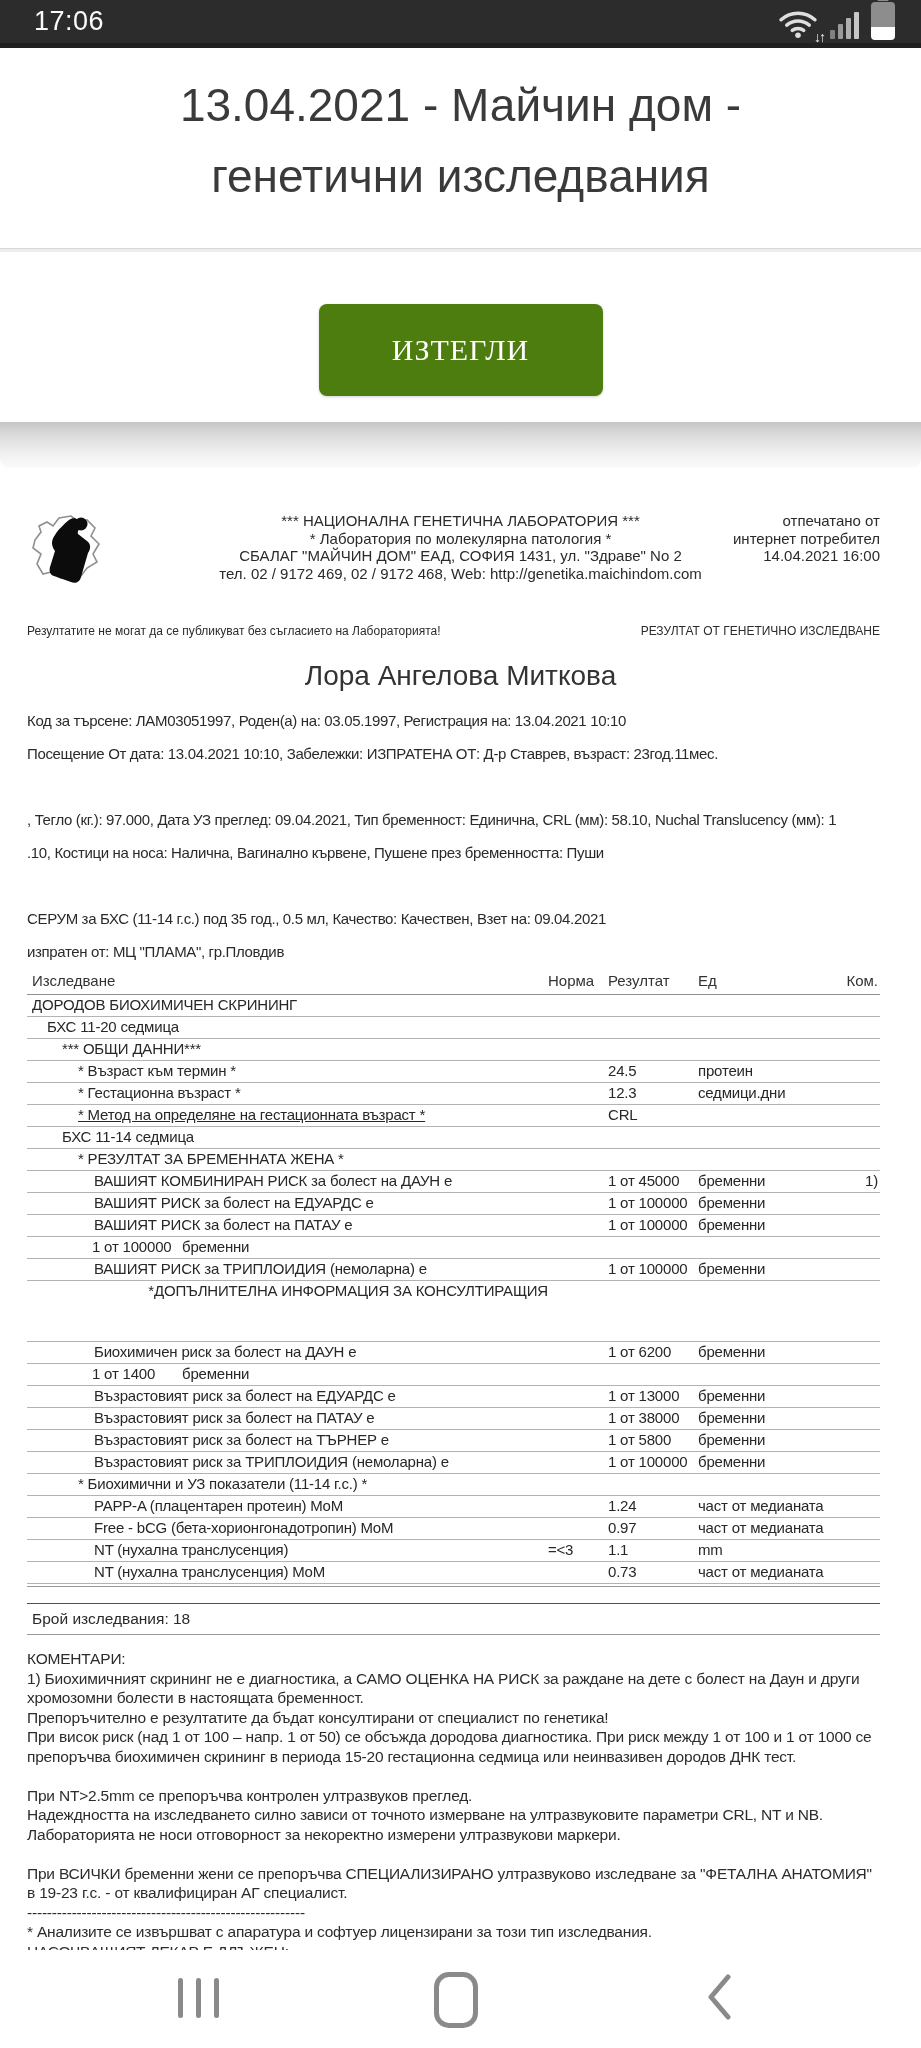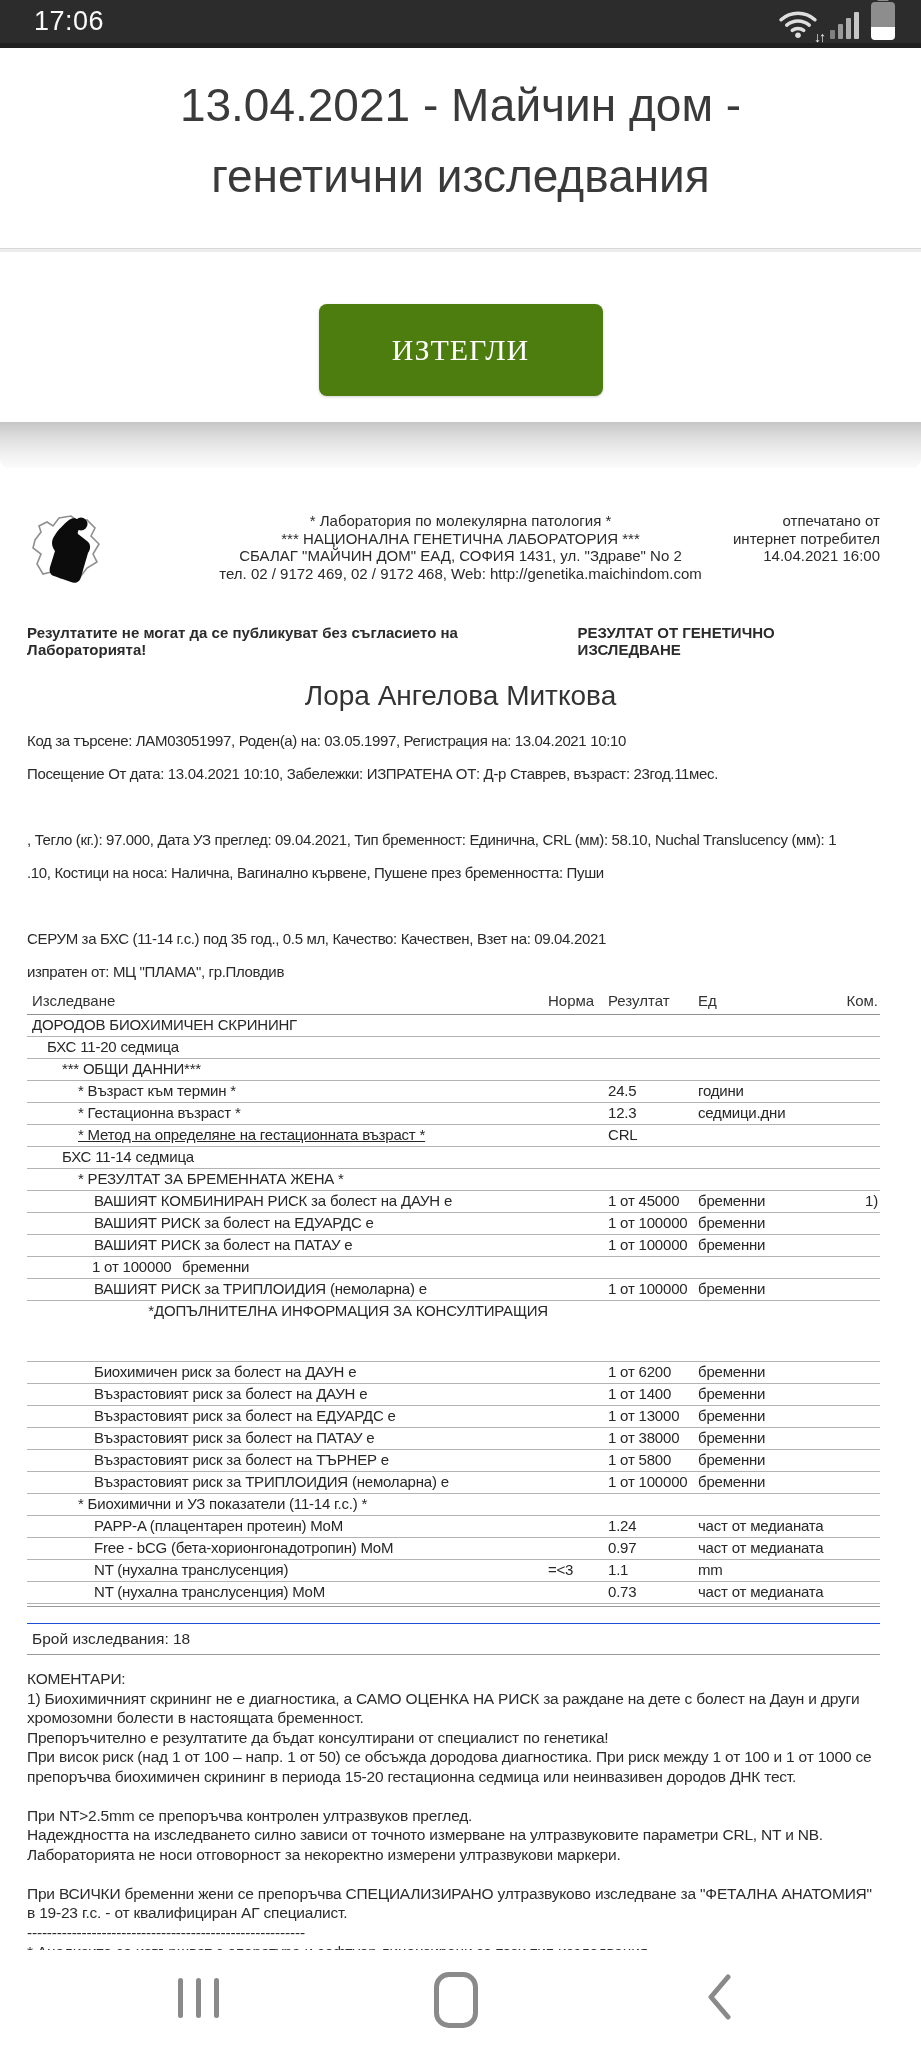--- a/index.html
+++ b/index.html
@@ -128,8 +128,8 @@
     </div>
     <div class="hdr-center">
 
-    <div class="hdr-line">* Лаборатория по молекулярна патология *</div>
-        <div class="hdr-line">*** НАЦИОНАЛНА ГЕНЕТИЧНА ЛАБОРАТОРИЯ ***</div>
+    <div class="hdr-line">*** НАЦИОНАЛНА ГЕНЕТИЧНА ЛАБОРАТОРИЯ ***</div>
+        <div class="hdr-line">* Лаборатория по молекулярна патология *</div>
         <div class="hdr-line">СБАЛАГ "МАЙЧИН ДОМ" ЕАД, СОФИЯ 1431, ул. "Здраве" No 2</div>
         <div class="hdr-line">тел. 02 / 9172 469, 02 / 9172 468, Web: http://genetika.maichindom.com</div>
       </div>

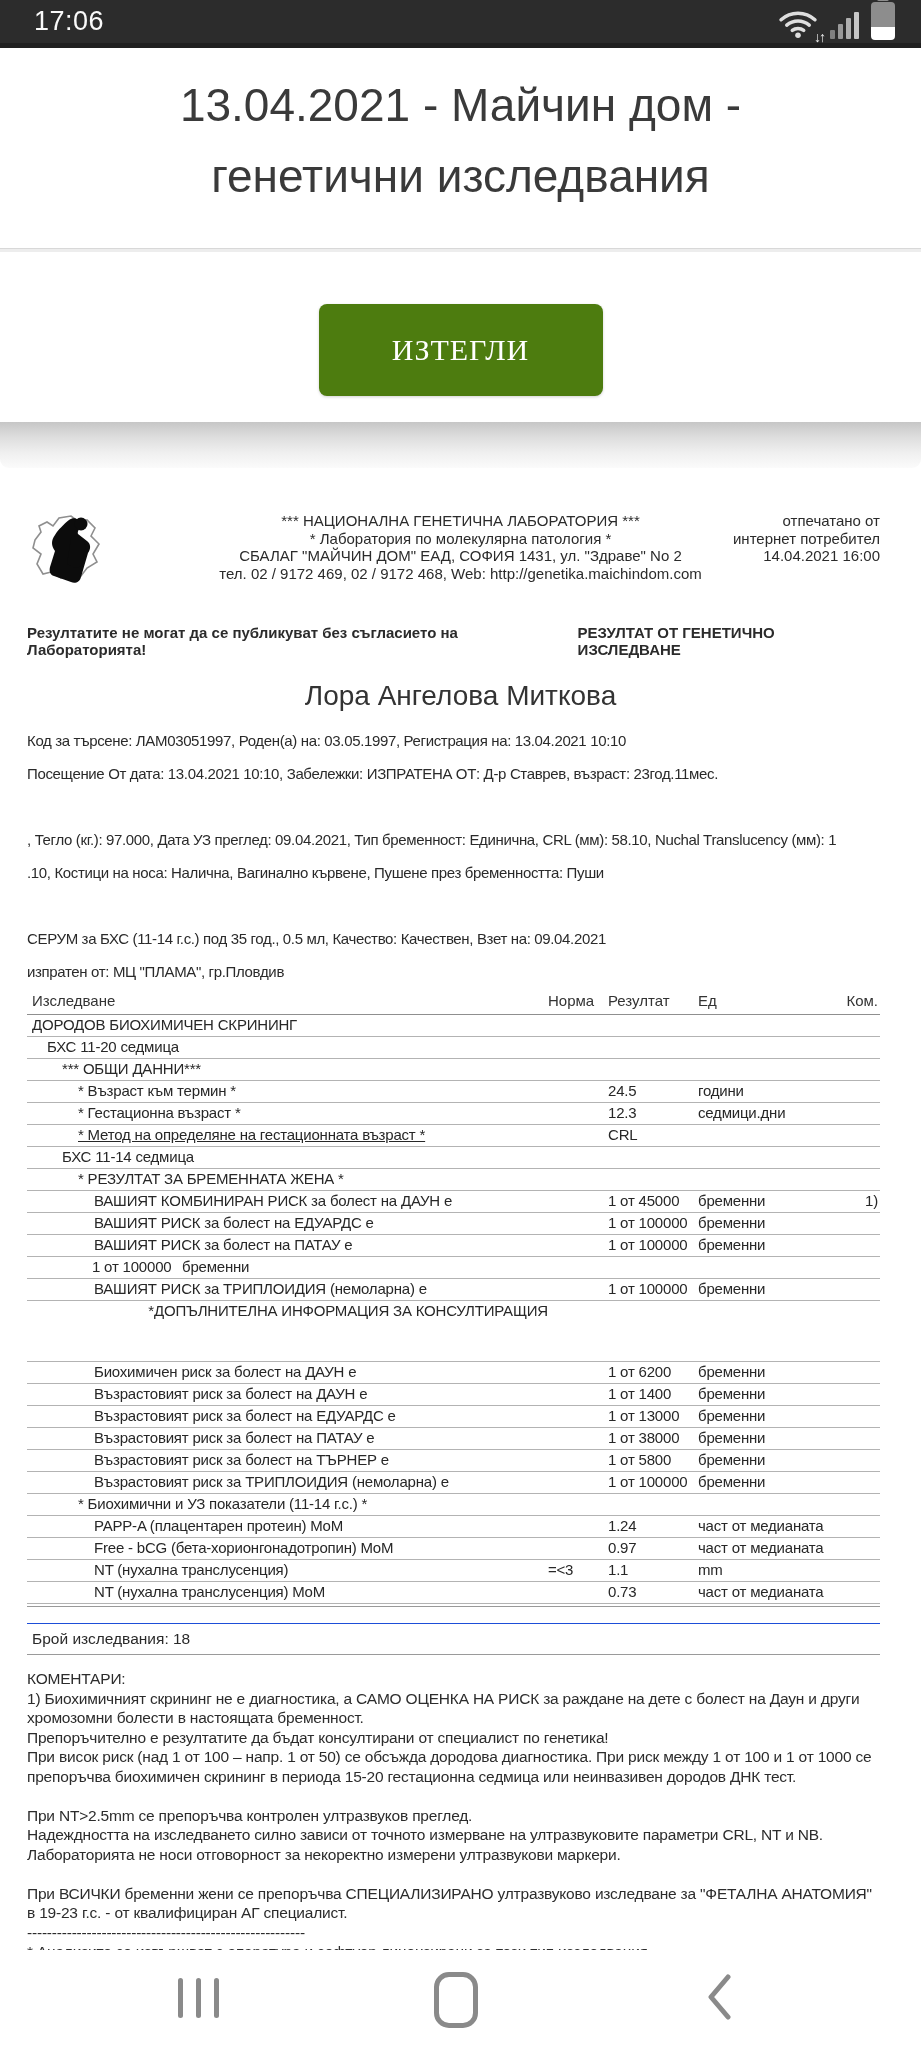--- a/index.html
+++ b/index.html
@@ -51,7 +51,7 @@
   .hdr-right{position:absolute;right:41px;top:2px;text-align:right;font-size:15px;line-height:17.5px;color:#2b2b2b;}
   .doc-subline{
     display:flex;justify-content:space-between;margin:14px 41px 0 27px;
-    font-size:15px;color:#2b2b2b;font-weight:bold;
+    font-size:12px;color:#2b2b2b;
   }
   .patient-name{margin-top:22px;text-align:center;font-size:28px;color:#333;}
   .info-block{margin:12px 41px 0 27px;}

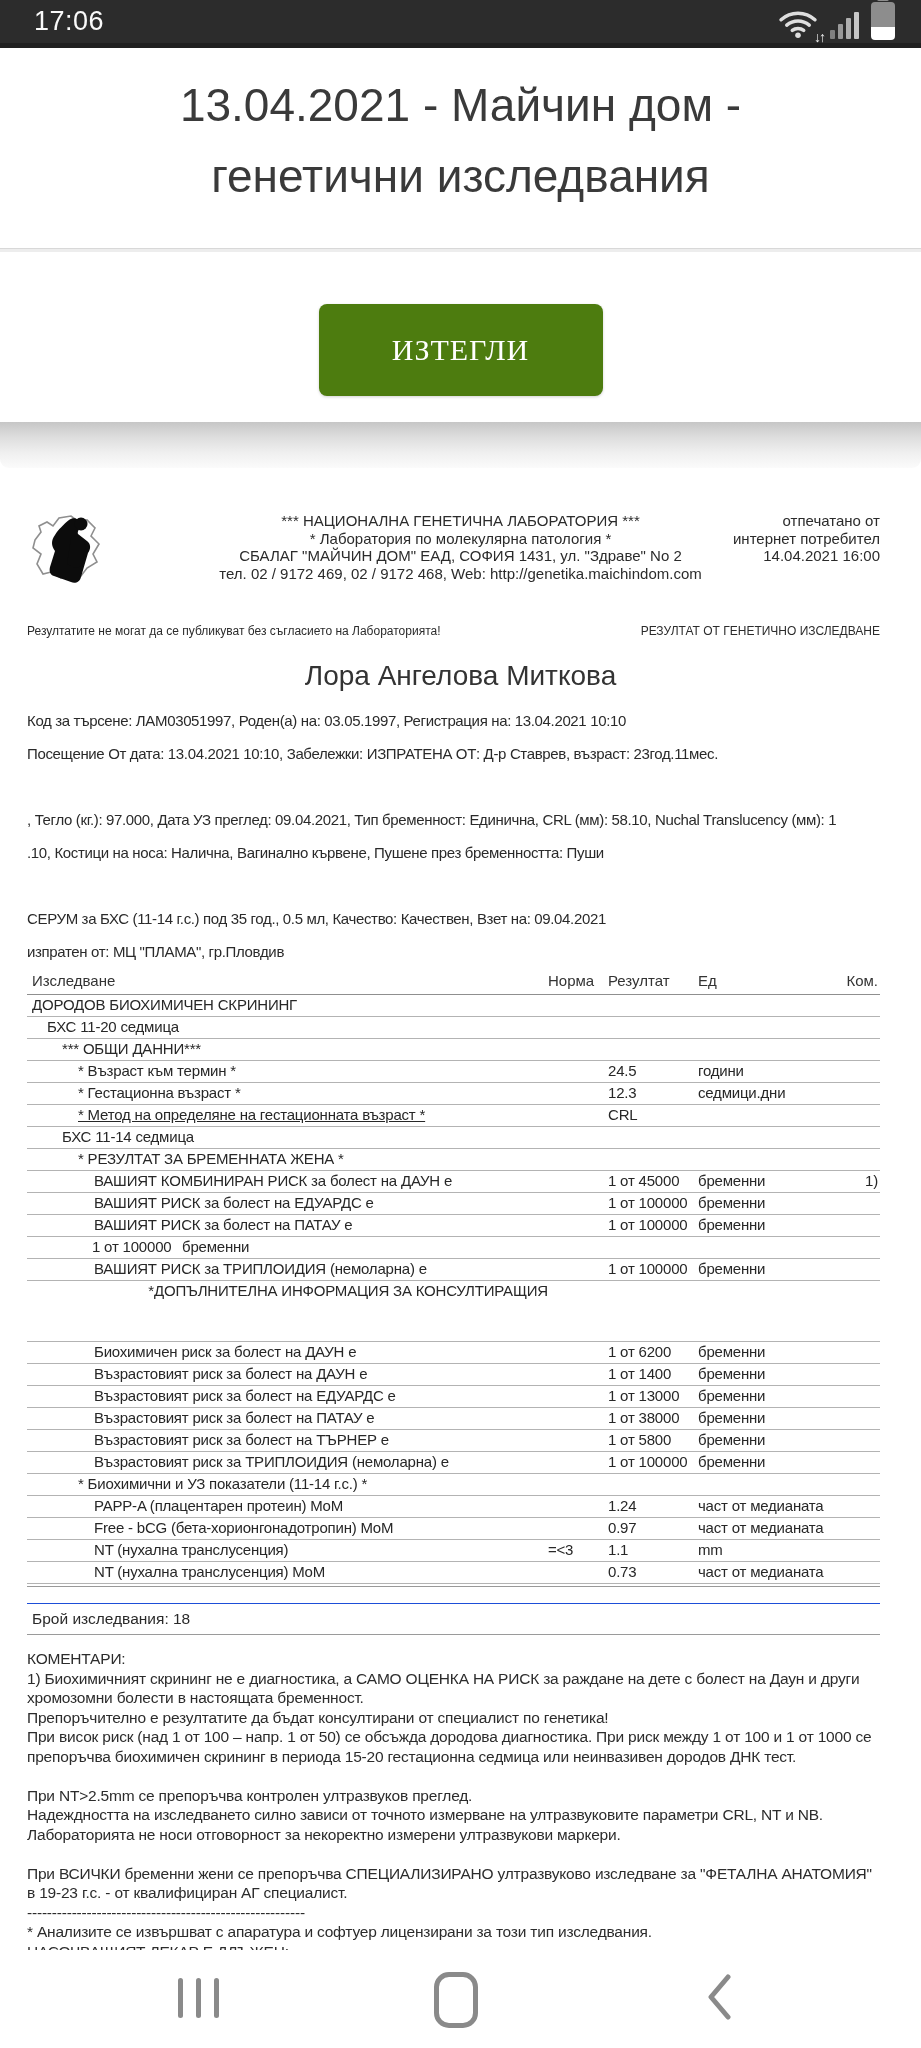--- a/index.html
+++ b/index.html
@@ -195,7 +195,7 @@
           <span class="c-label" style="padding-left: 46px;">* Възраст към термин *</span>
           <span class="c-norm"></span>
           <span class="c-result">24.5</span>
-          <span class="c-unit">години</span>
+          <span class="c-unit">протеин</span>
           <span class="c-com"></span>
         </div>
         <div class="trow">

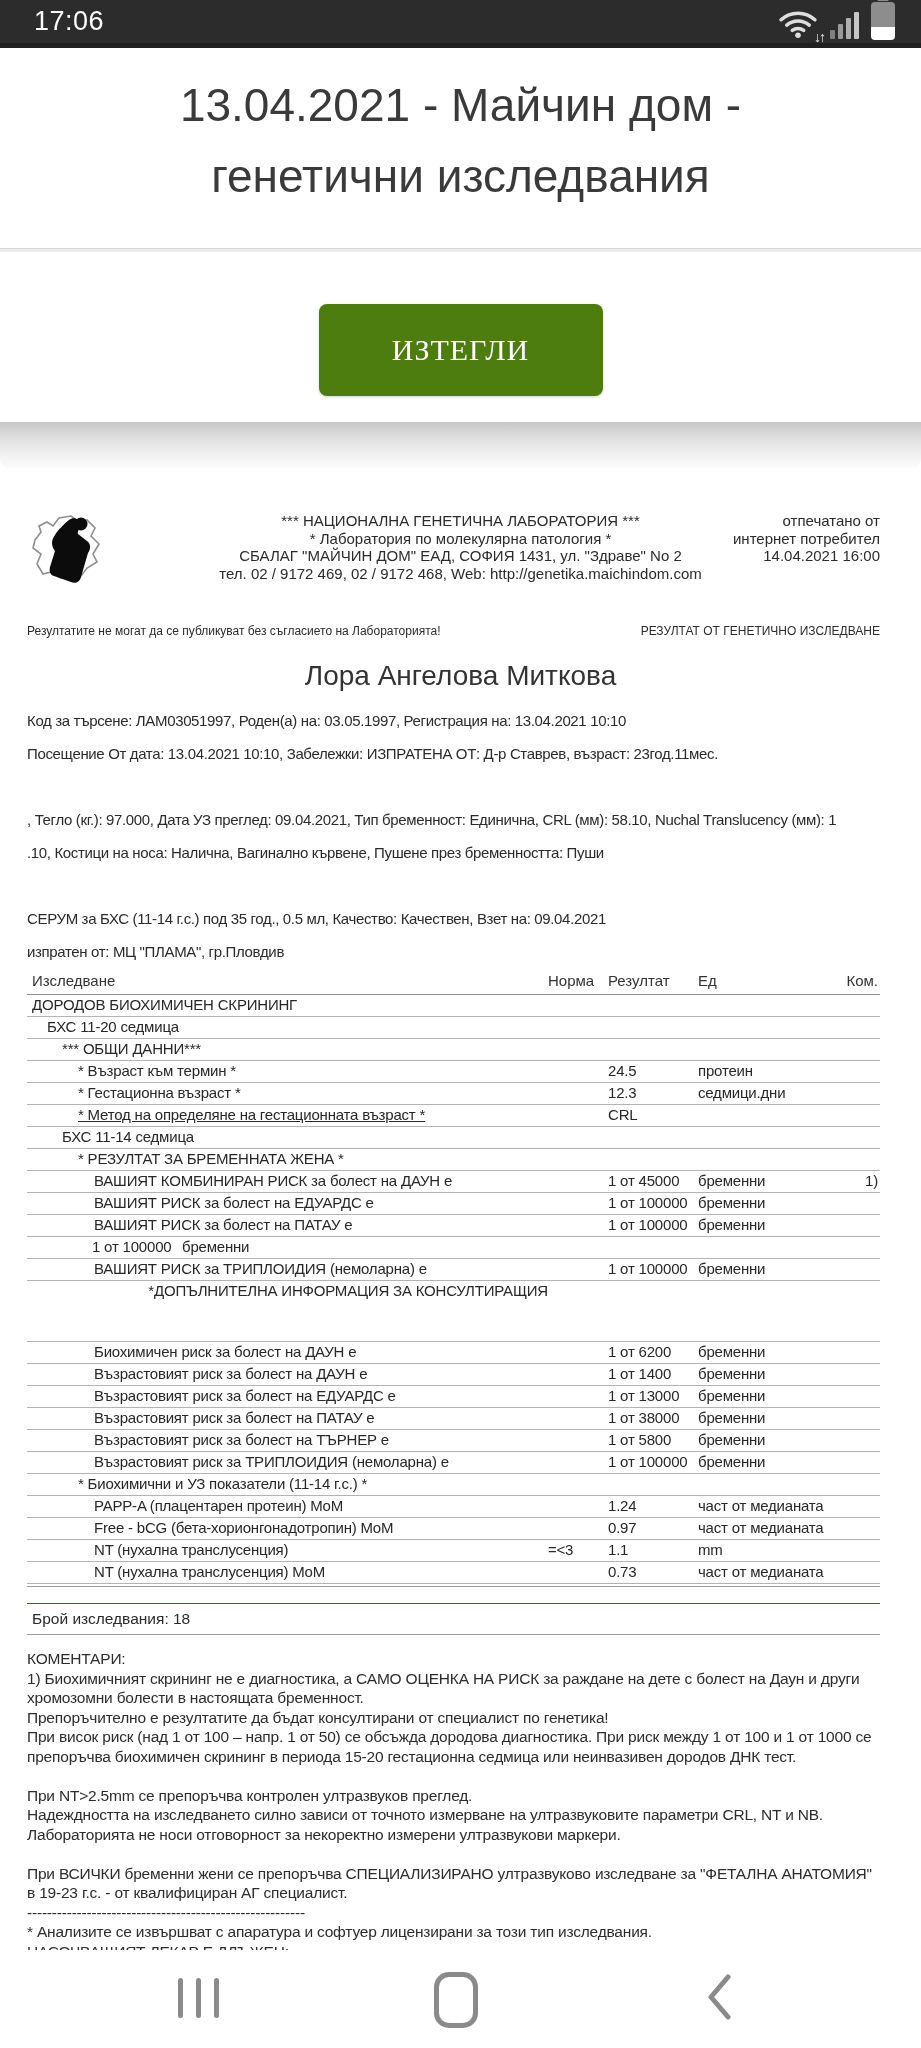--- a/index.html
+++ b/index.html
@@ -282,7 +282,6 @@
           <span class="c-com"></span>
         </div>
         <div class="trow">
-          <span class="c-label" style="padding-left: 62px;">Възрастовият риск за болест на ДАУН е</span>
           <span class="c-norm"></span>
           <span class="c-result">1 от 1400</span>
           <span class="c-unit">бременни</span>

